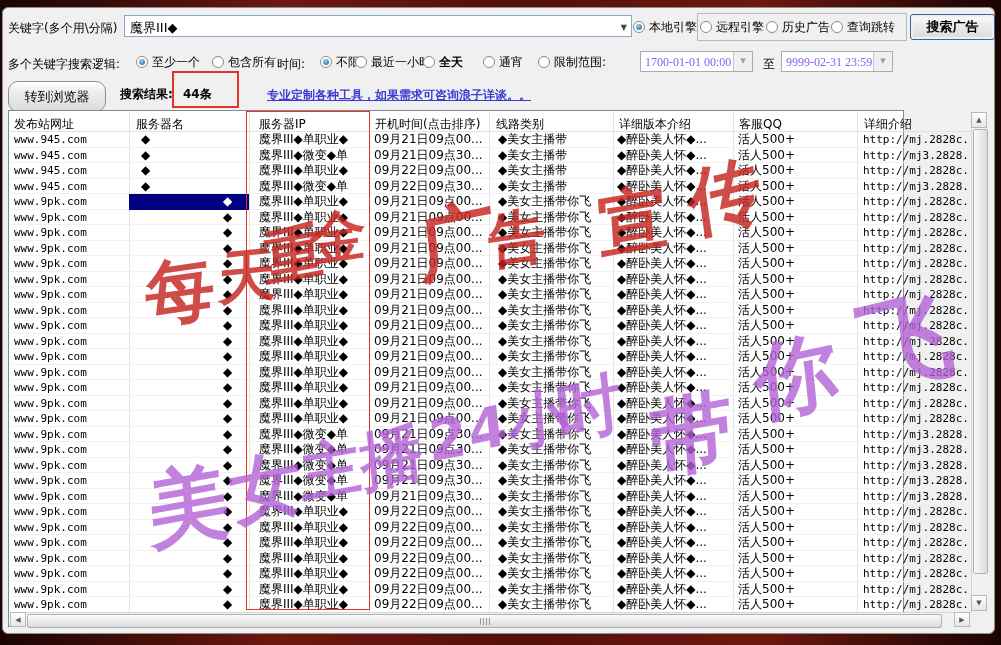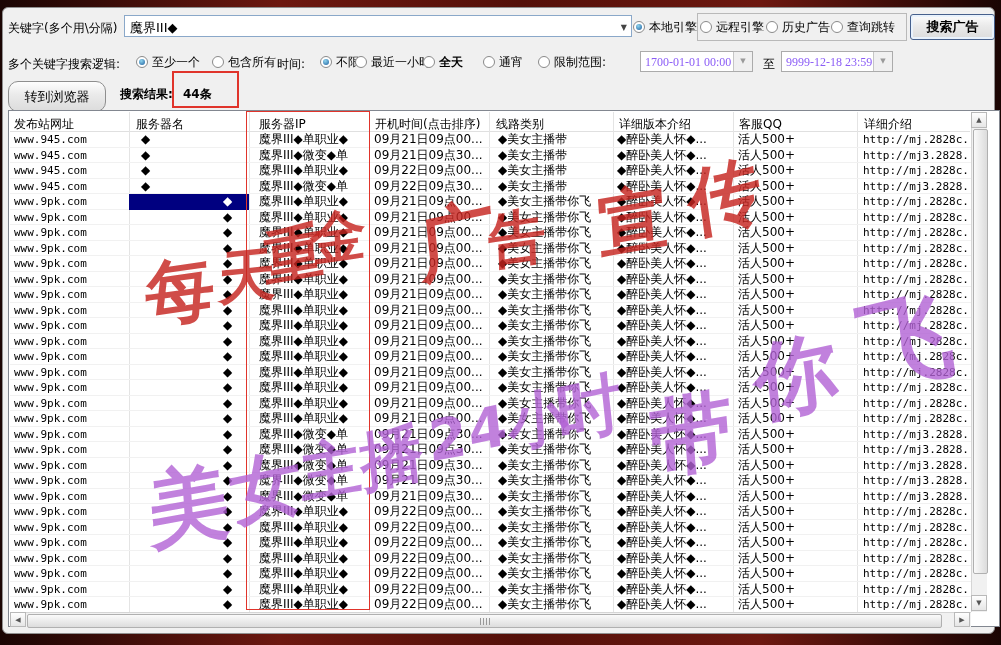--- a/index.html
+++ b/index.html
@@ -151,7 +151,7 @@
   </div>
   <span class="abs lbl" style="left:763px;top:56px;">至</span>
   <div class="dtf" style="left:781px;top:51px;width:112px;">
-    <span class="tx">9999-12-18 23:59</span>
+    <span class="tx">9999-02-31 23:59</span>
     <span class="dd">▼</span>
   </div>
 

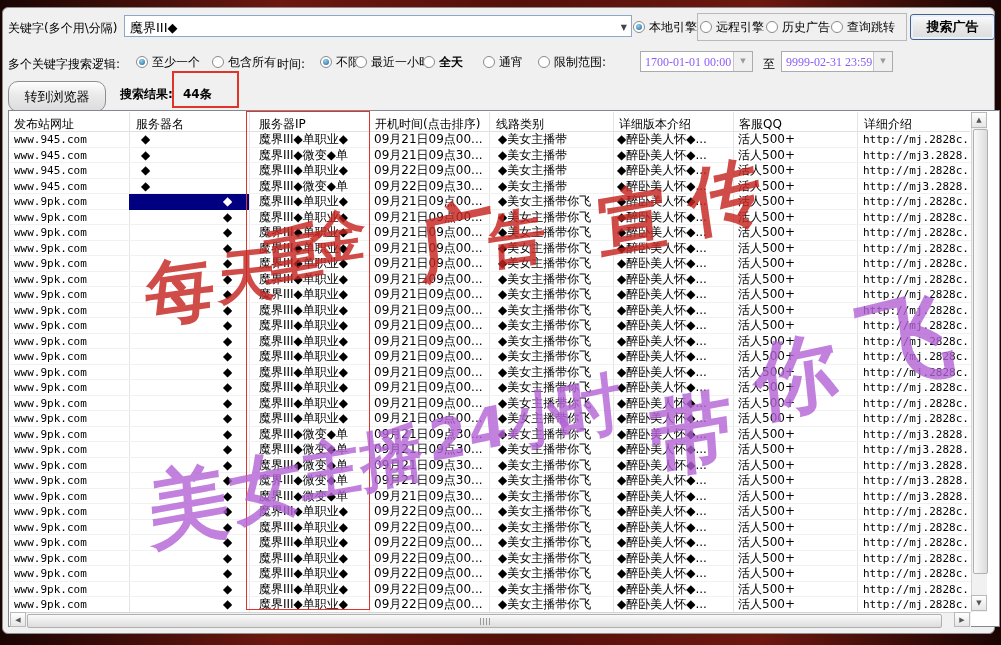--- a/index.html
+++ b/index.html
@@ -158,6 +158,7 @@
   <div class="btn btn-browser">转到浏览器</div>
   <span class="abs lbl" style="left:120px;top:86px;font-weight:bold;">搜索结果:</span>
   <span class="abs lbl" style="left:183px;top:86px;font-weight:bold;">44条</span>
+  <span class="abs link" style="left:267px;top:87px;">专业定制各种工具，如果需求可咨询浪子详谈。。</span>
 
   <div class="table">
     <div id="hdr">

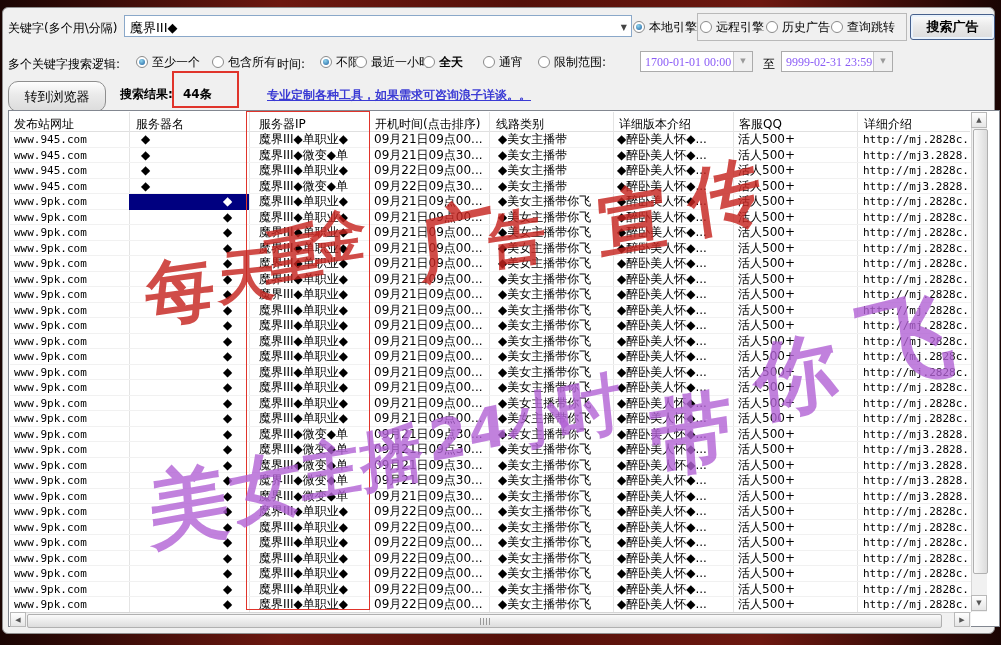--- a/index.html
+++ b/index.html
@@ -44,7 +44,7 @@
            border-left:1px solid #c6c6c6;color:#9a9a9a;font-size:7px;text-align:center;line-height:19px;}
   .link{font-size:12px;color:#3b3bd4;text-decoration:underline;font-weight:bold;}
   
-  .table{position:absolute;left:8px;top:110px;width:992px;height:517px;background:#fff;
+  .table{position:absolute;left:8px;top:110px;width:896px;height:517px;background:#fff;
          border:1px solid #828790;box-sizing:border-box;}
   .hcell{position:absolute;top:5px;font-size:12px;color:#000;white-space:nowrap;}
   .vline{position:absolute;top:1px;height:500px;width:1px;background:#e4e4e4;}

